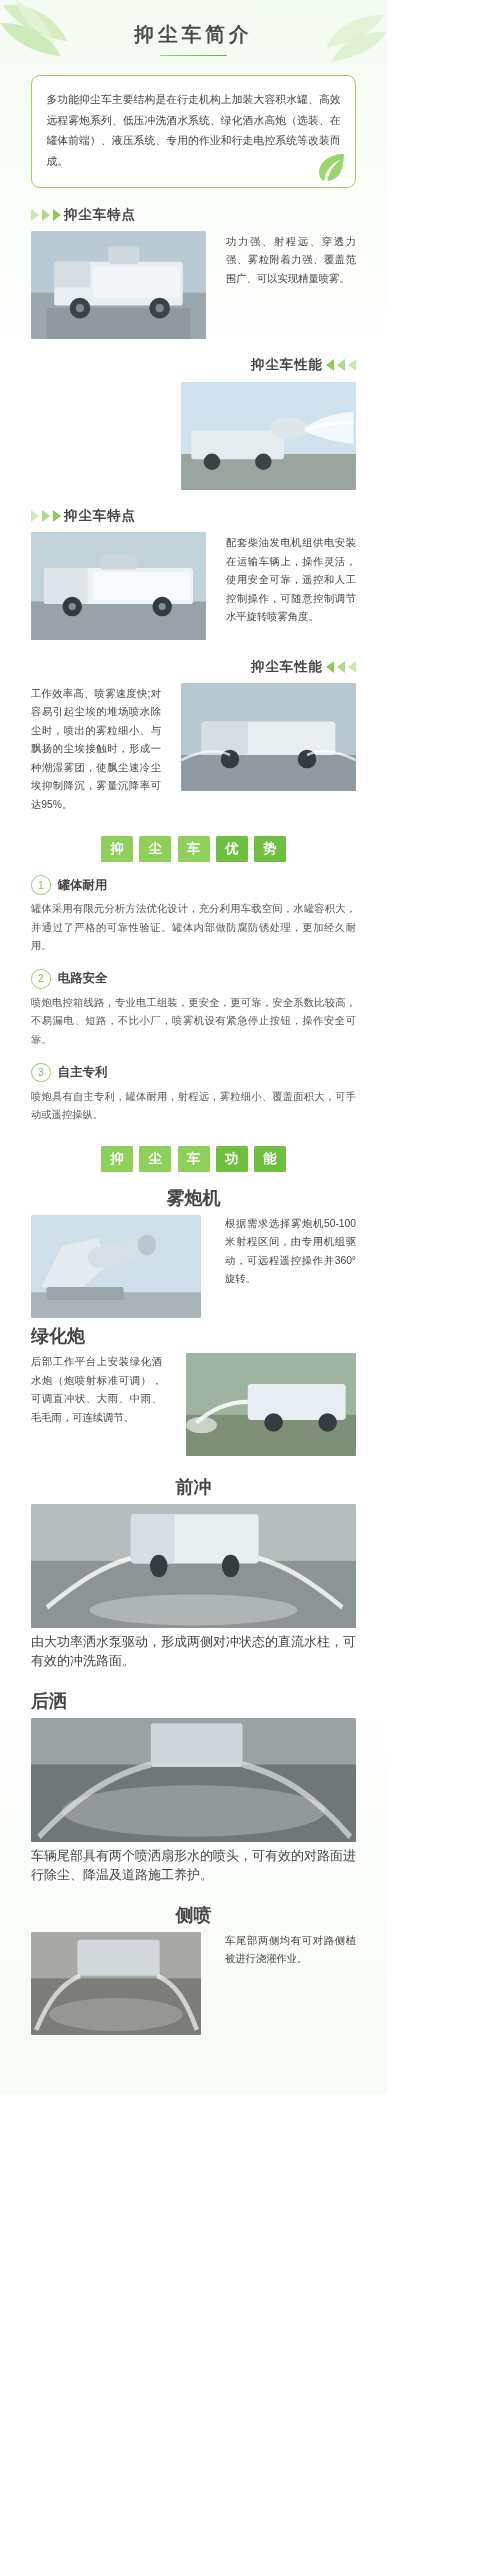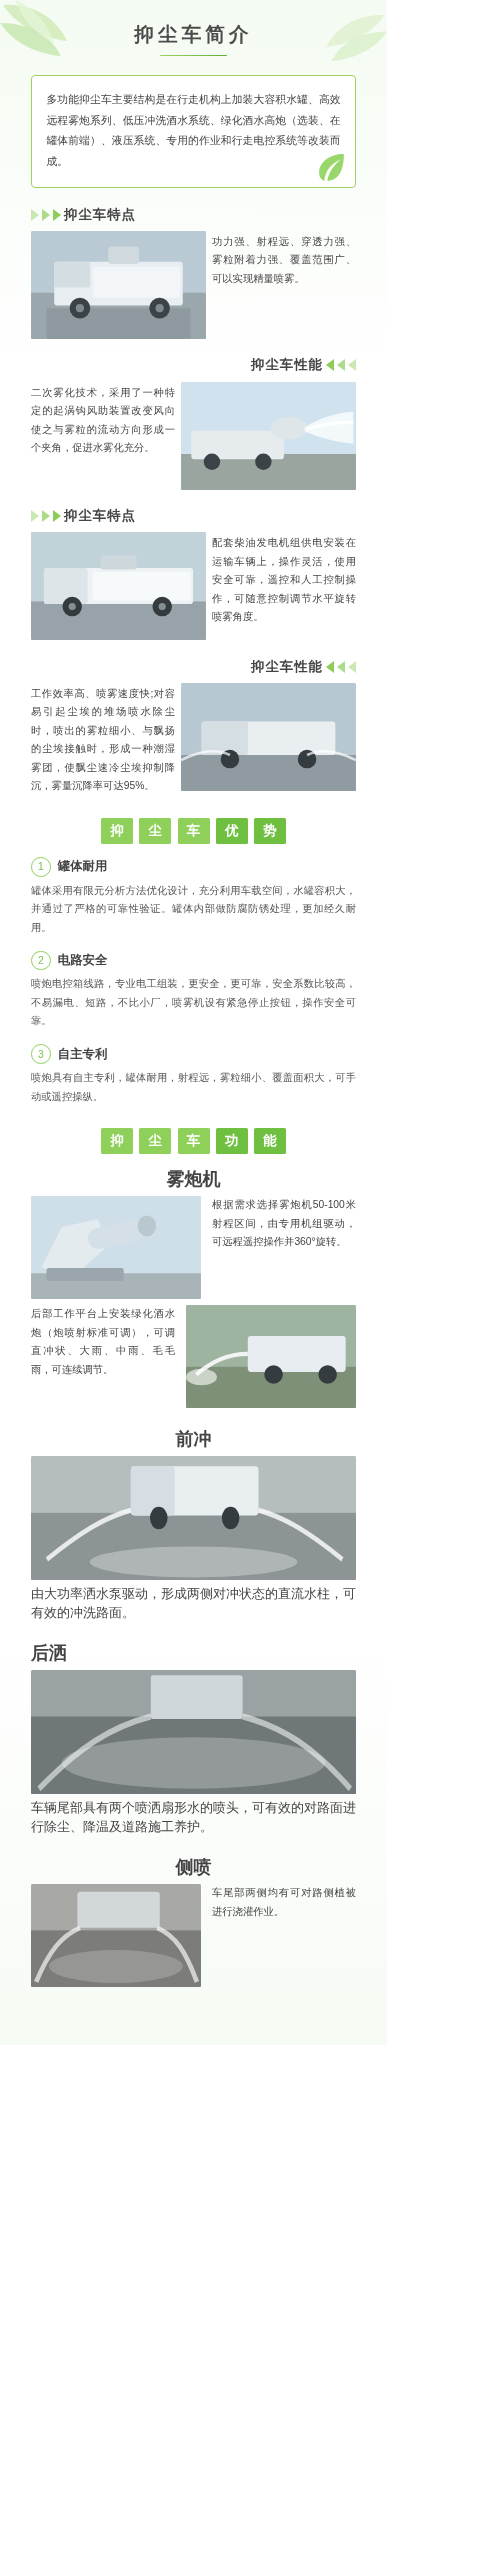--- a/index.html
+++ b/index.html
@@ -62,7 +62,7 @@
   .intro-box {
     margin: 5.2px 31px 0;
     border: 1px solid #9ed15f;
-    border-radius: 4px;
+    border-radius: 9px;
     background: #ffffff;
     padding: 13.4px 14.4px 15.5px;
     position: relative;

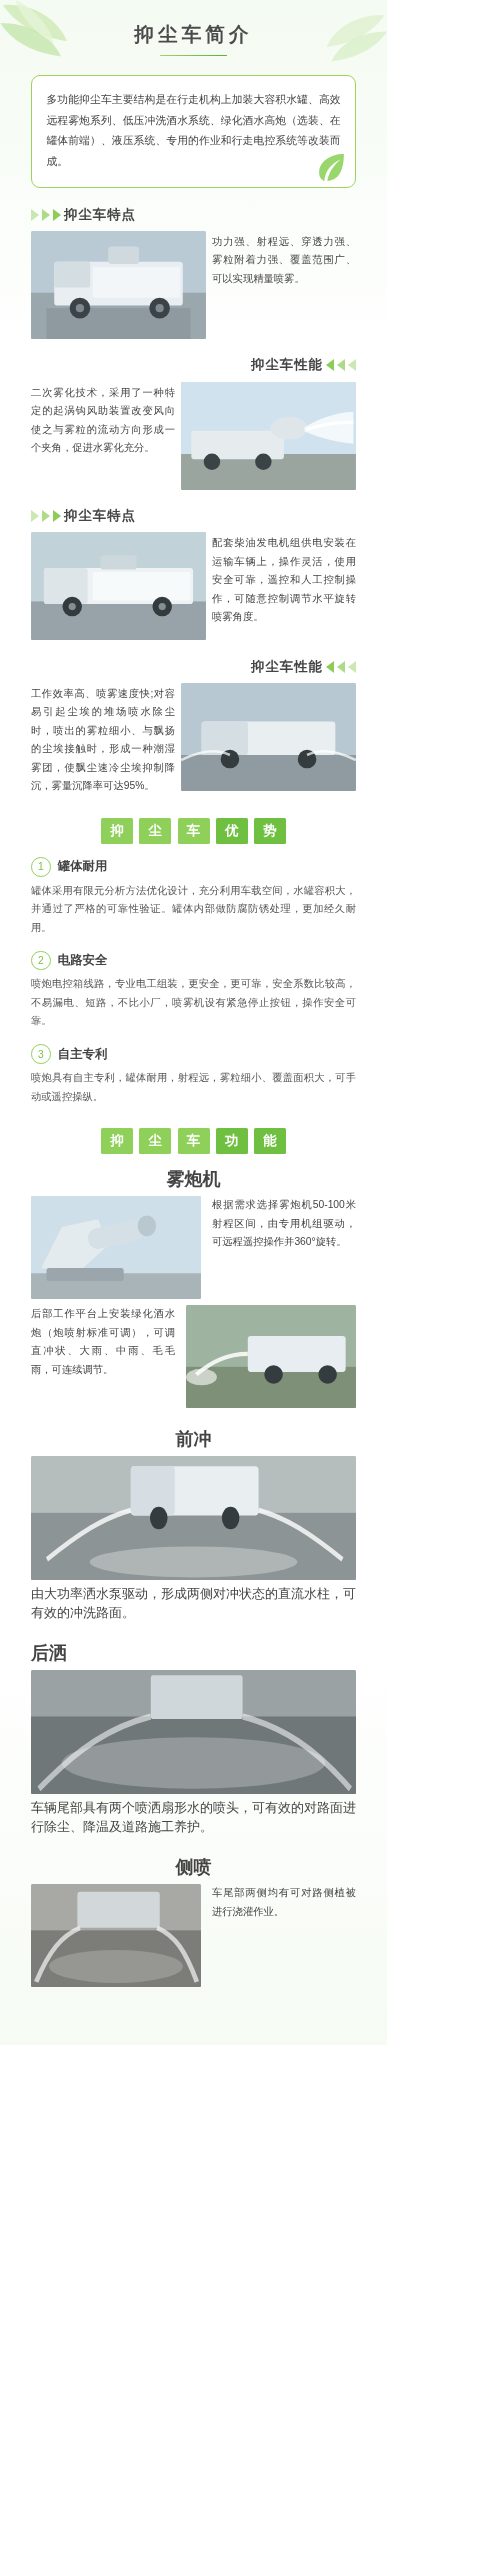--- a/index.html
+++ b/index.html
@@ -114,7 +114,7 @@
   .feat {
     display: flex;
     margin: 0 31px 5.2px;
-    gap: 6px;
+    gap: 20px;
     align-items: flex-start;
     position: relative;
     z-index: 2;

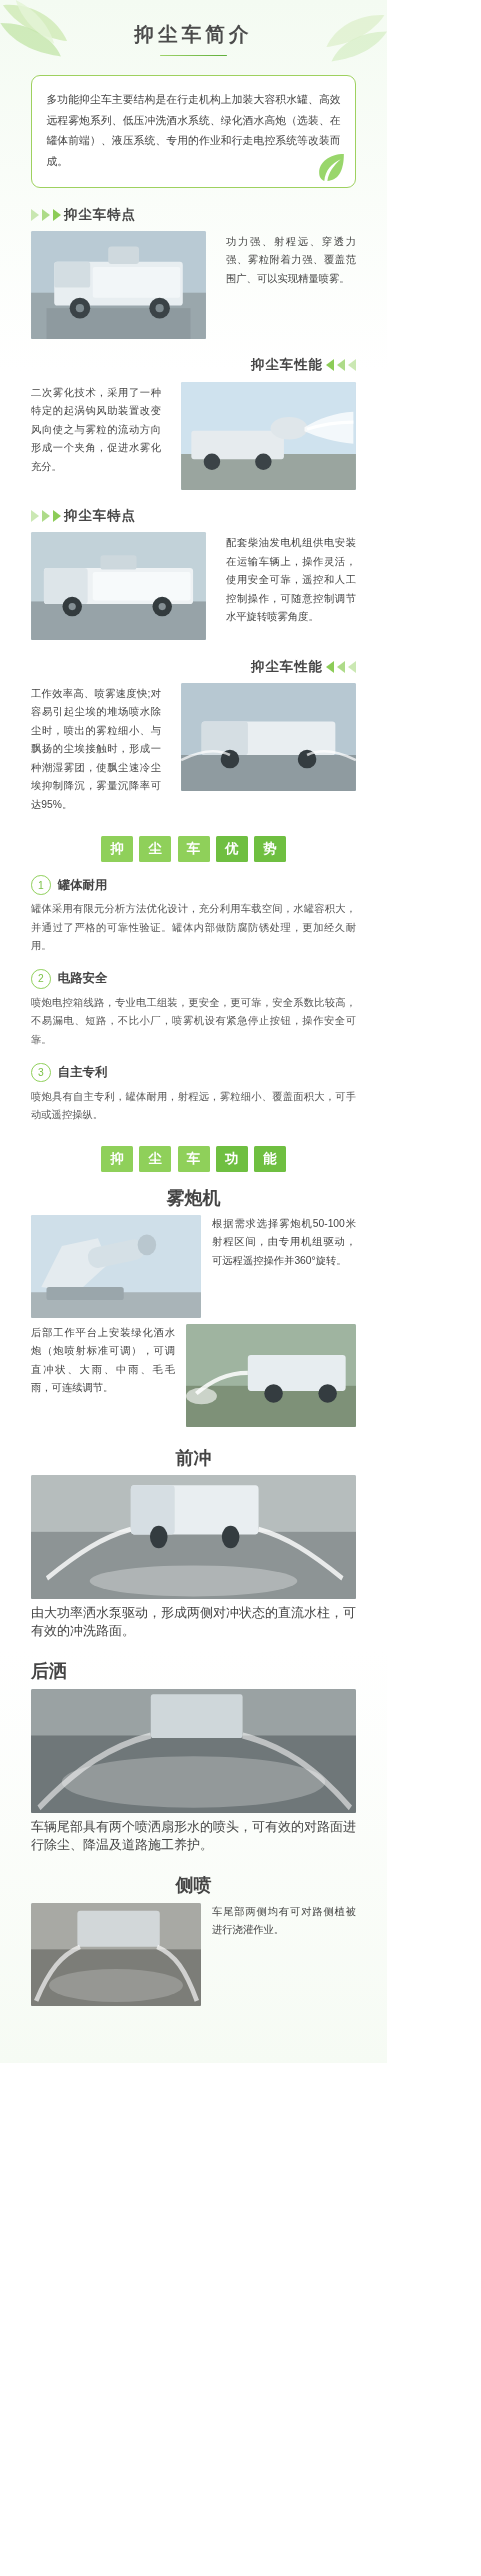--- a/index.html
+++ b/index.html
@@ -310,7 +310,6 @@
         <path d="M245 92 C275 82 305 78 335 78" stroke="#ffffff" stroke-width="6" fill="none" opacity=".9"></path>
       </svg>
     </div>
-    <div class="txt">二次雾化技术，采用了一种特定的起涡钩风助装置改变风向使之与雾粒的流动方向形成一个夹角，促进水雾化充分。</div>
   </div>
 
   <div class="sec-head">

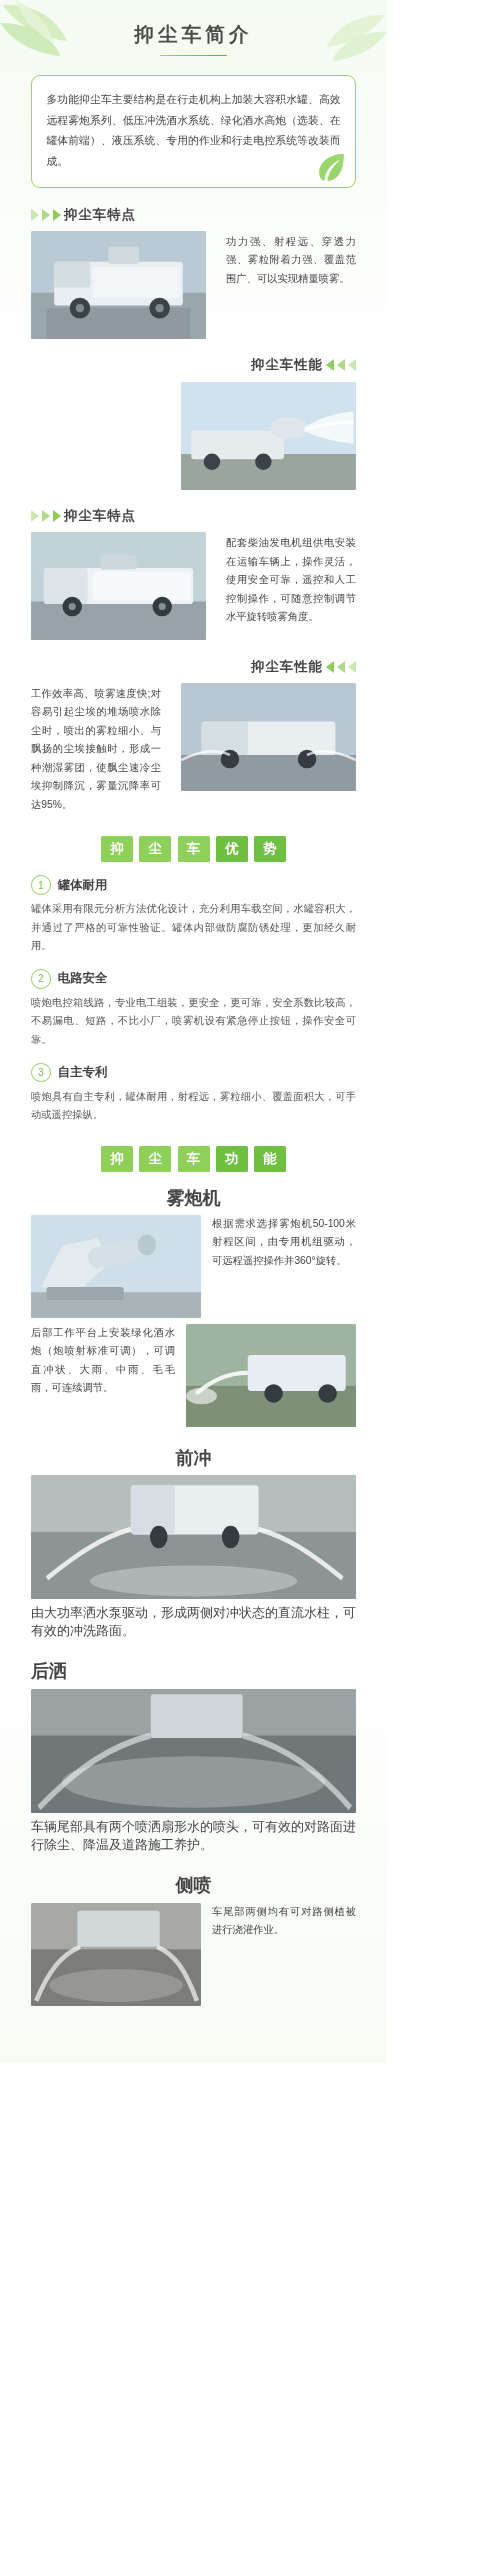--- a/index.html
+++ b/index.html
@@ -203,7 +203,7 @@
   .fn-title.l { text-align: left; }
   .fn-row {
     display: flex;
-    gap: 11px;
+    gap: 24px;
     align-items: flex-start;
   }
   .fn-row.reverse { flex-direction: row-reverse; }

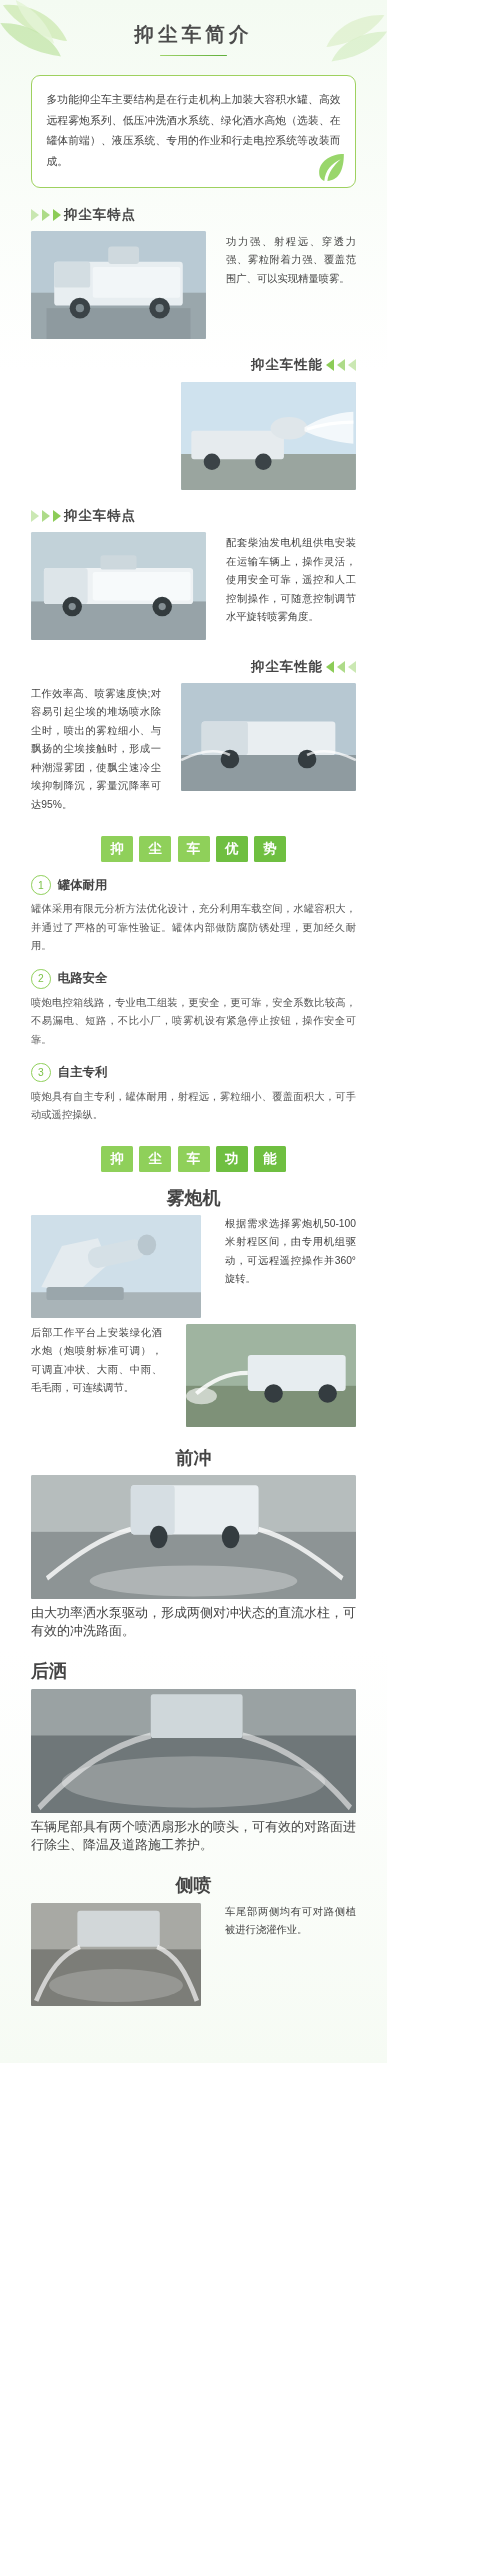--- a/index.html
+++ b/index.html
@@ -414,6 +414,7 @@
   </div>
 
   <div class="fn">
+    <div class="fn-title l">绿化炮</div>
     <div class="fn-row reverse">
       <div class="ph">
         <svg viewBox="0 0 330 200" width="170" height="103">

